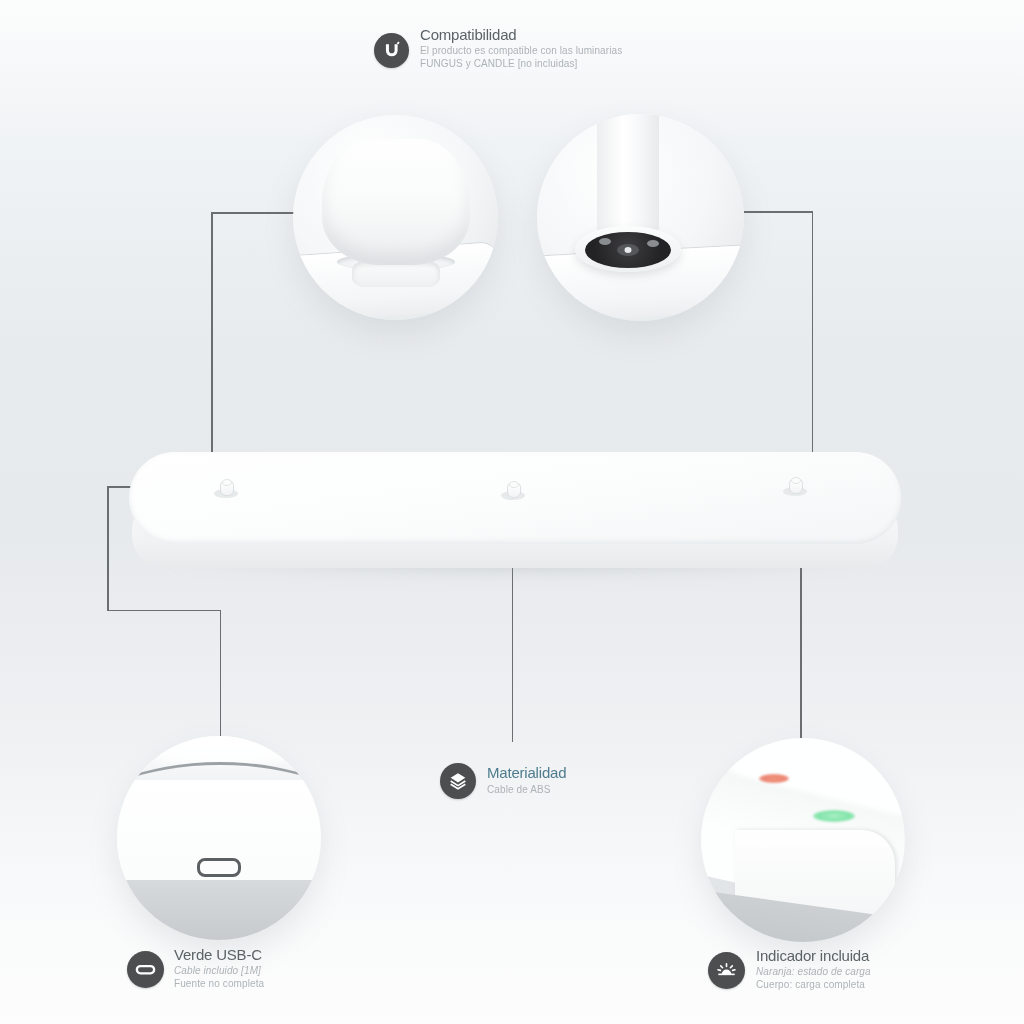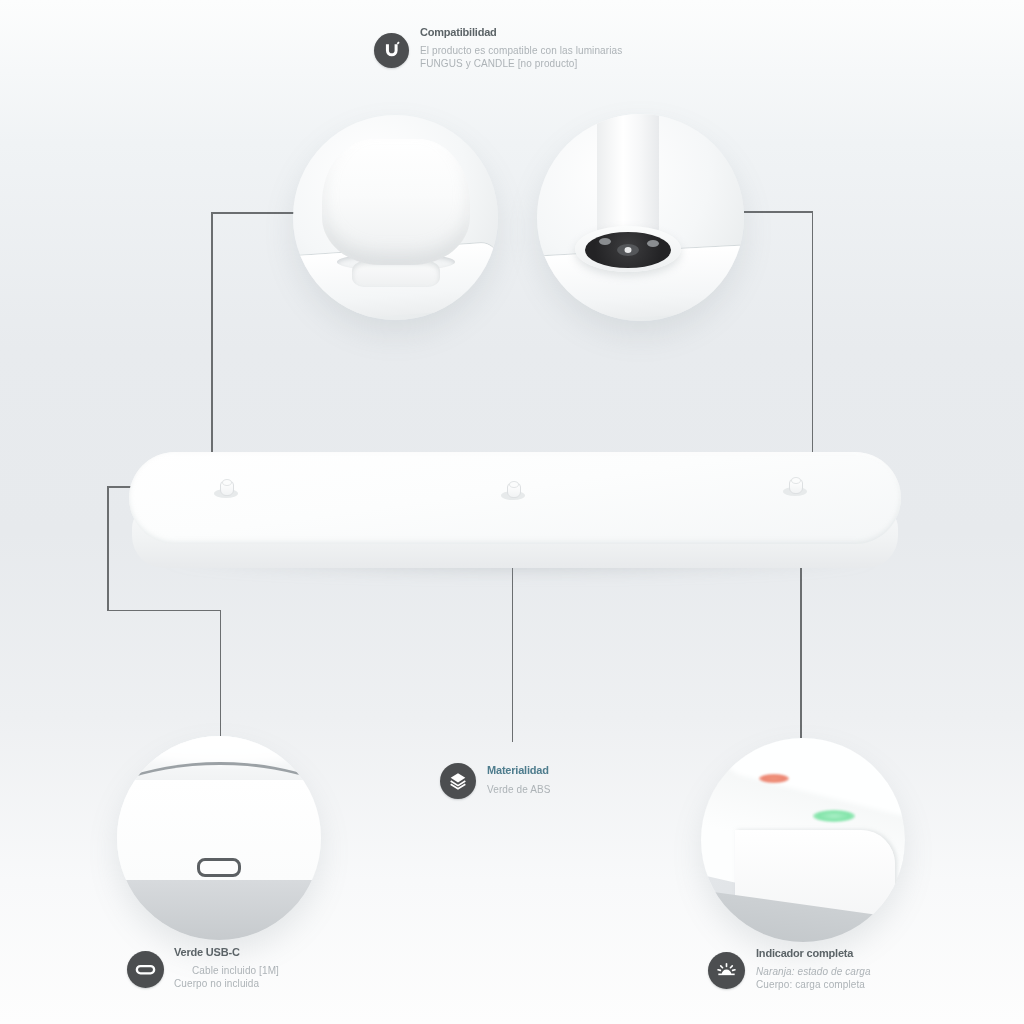--- a/index.html
+++ b/index.html
@@ -9,7 +9,7 @@
     background:linear-gradient(180deg,#fcfdfd 0%,#f0f3f5 14%,#e8ebee 34%,#e7eaed 52%,#eef0f2 70%,#f8f9fa 86%,#fdfdfd 100%);
   }
   
-  .feat-title{position:absolute;font-size:11px;font-weight:700;color:#5b6367;letter-spacing:-0.2px;white-space:nowrap;}
+  .feat-title{position:absolute;font-size:15px;font-weight:400;color:#5b6367;letter-spacing:-0.2px;white-space:nowrap;}
   .feat-sub{position:absolute;font-size:10px;color:#adb3b7;letter-spacing:0.1px;white-space:nowrap;}
   .teal{color:#4e7c8d;}
   

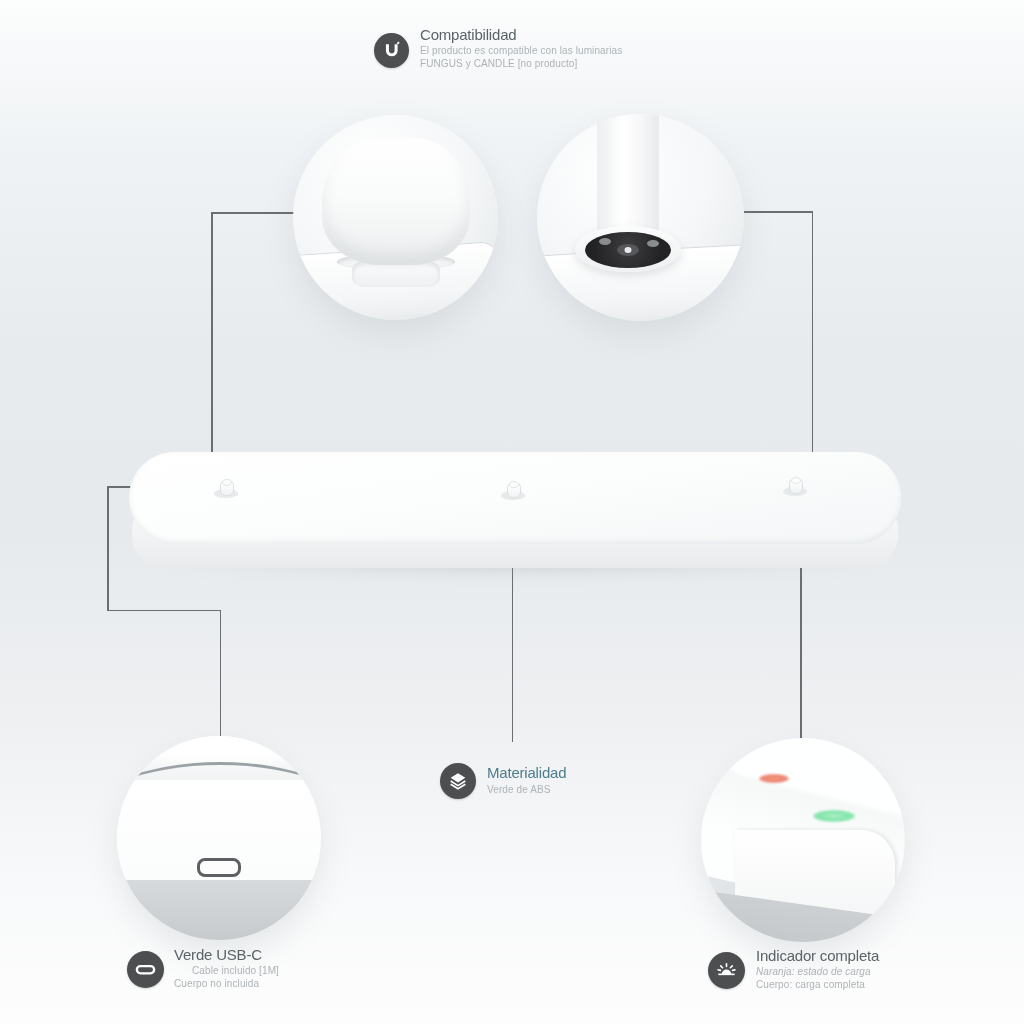--- a/index.html
+++ b/index.html
@@ -79,7 +79,7 @@
   </div>
   <div class="feat-title" style="left:420px;top:26px;">Compatibilidad</div>
   <div class="feat-sub" style="left:420px;top:45px;">El producto es compatible con las luminarias</div>
-  <div class="feat-sub" style="left:420px;top:58px;">FUNGUS y CANDLE [no producto]</div>
+  <div class="feat-sub" style="left:420px;top:58px;">FUNGUS y CANDLE [no incluidas]</div>
 
   <div class="line" style="left:211px;top:212px;width:86px;height:1.5px;"></div>
   <div class="line" style="left:211px;top:212px;width:1.5px;height:244px;"></div>

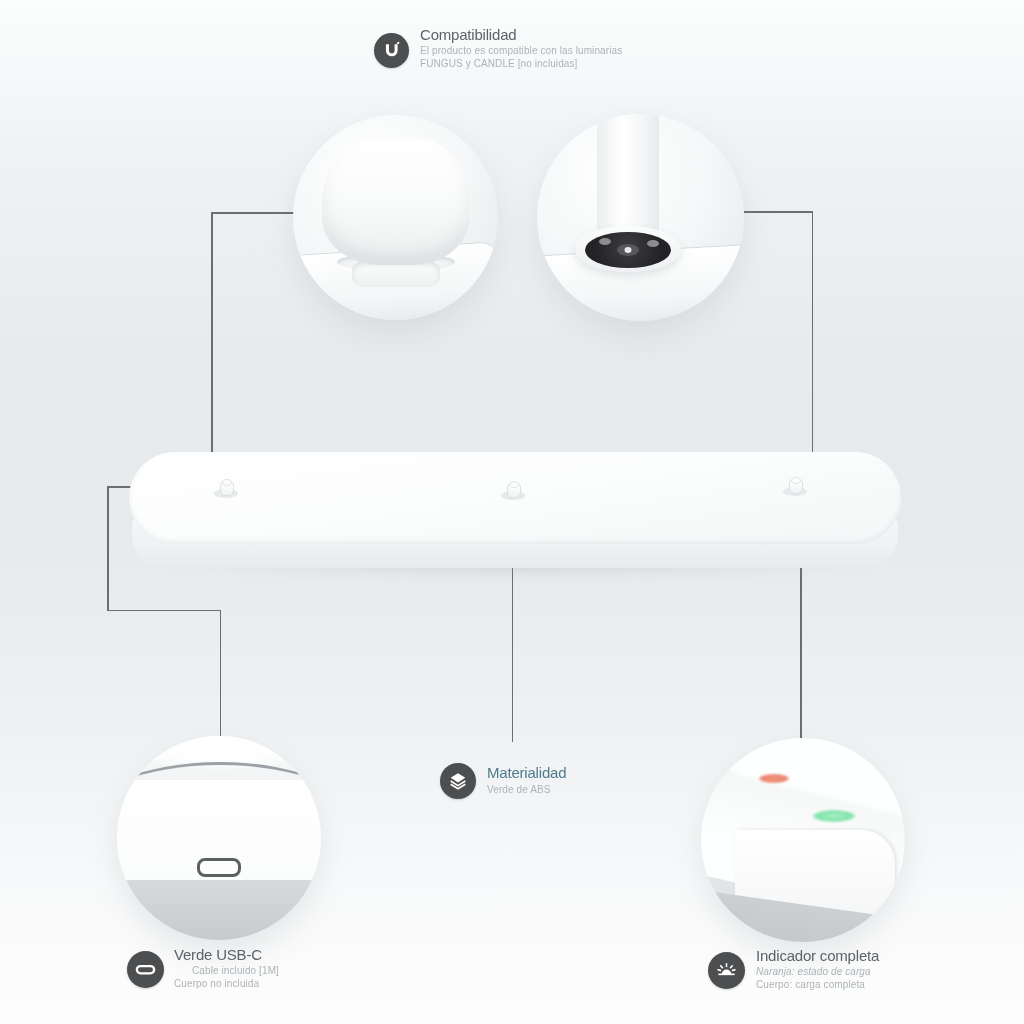--- a/index.html
+++ b/index.html
@@ -156,7 +156,7 @@
     </svg>
   </div>
   <div class="feat-title teal" style="left:487px;top:764px;">Materialidad</div>
-  <div class="feat-sub" style="left:487px;top:784px;">Verde de ABS</div>
+  <div class="feat-sub" style="left:487px;top:784px;">Cable de ABS</div>
 
   <div class="icon-circle" style="left:127px;top:951px;width:37px;height:37px;">
     <svg width="25" height="25" viewBox="0 0 26 26">

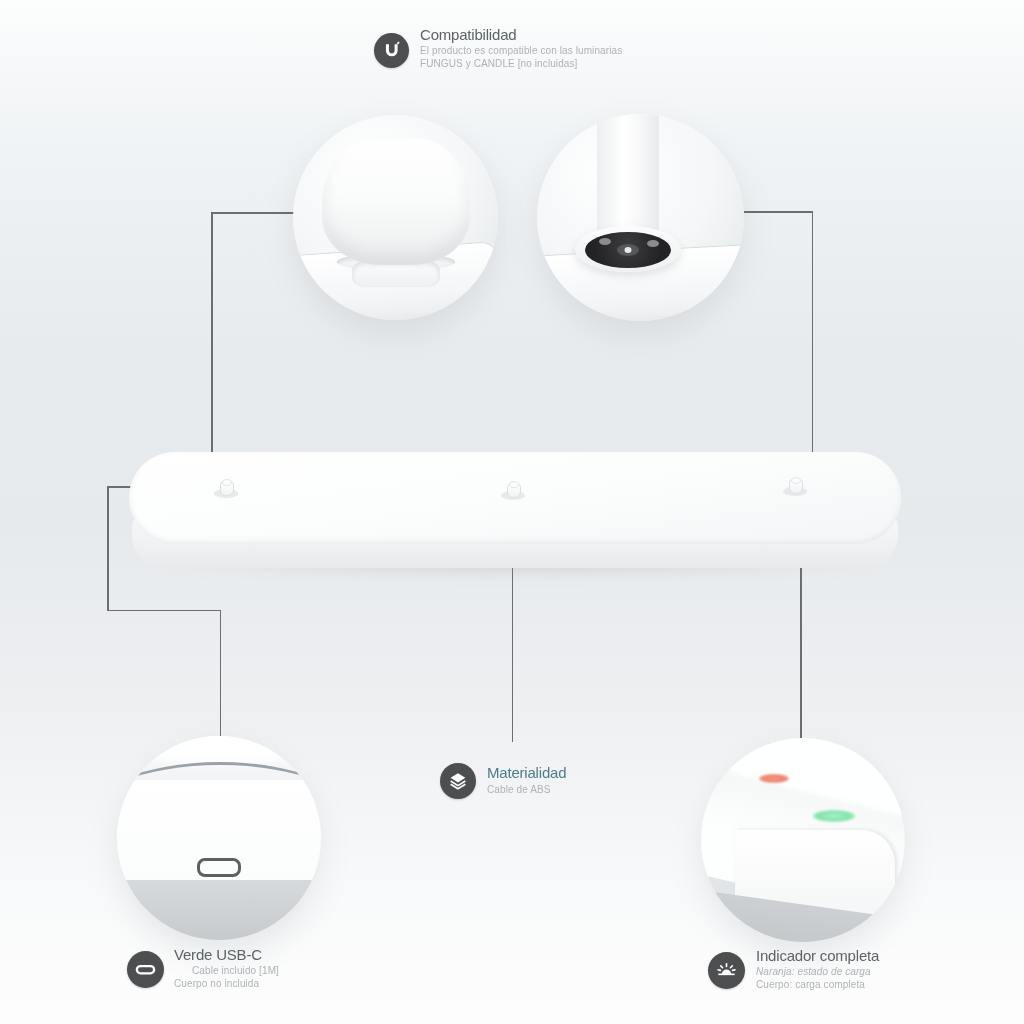--- a/index.html
+++ b/index.html
@@ -178,7 +178,7 @@
       <line x1="21.8" y1="12.2" x2="19.4" y2="12.9" stroke="#ffffff" stroke-width="1.7" stroke-linecap="round"></line>
     </svg>
   </div>
-  <div class="feat-title" style="left:756px;top:947px;">Indicador completa</div>
+  <div class="feat-title" style="left:756px;top:947px;">Indicador incluida</div>
   <div class="feat-sub" style="left:756px;top:966px;font-style:italic;">Naranja: estado de carga</div>
   <div class="feat-sub" style="left:756px;top:979px;">Cuerpo: carga completa</div>
 

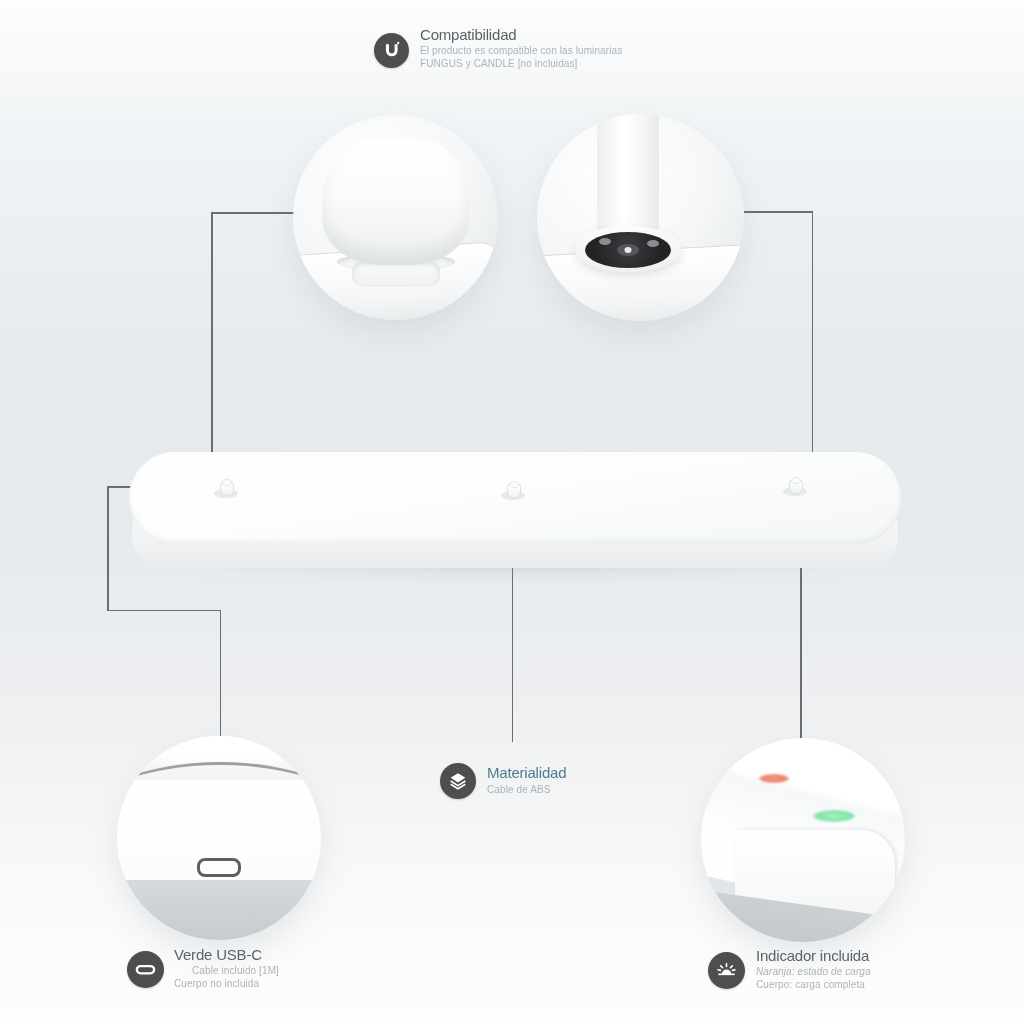--- a/index.html
+++ b/index.html
@@ -164,7 +164,7 @@
     </svg>
   </div>
   <div class="feat-title" style="left:174px;top:946px;">Verde USB-C</div>
-  <div class="feat-sub" style="left:192px;top:965px;">Cable incluido [1M]</div>
+  <div class="feat-sub" style="left:174px;top:965px;font-style:italic;">Cable incluido [1M]</div>
   <div class="feat-sub" style="left:174px;top:978px;">Cuerpo no incluida</div>
 
   <div class="icon-circle" style="left:708px;top:952px;width:37px;height:37px;">

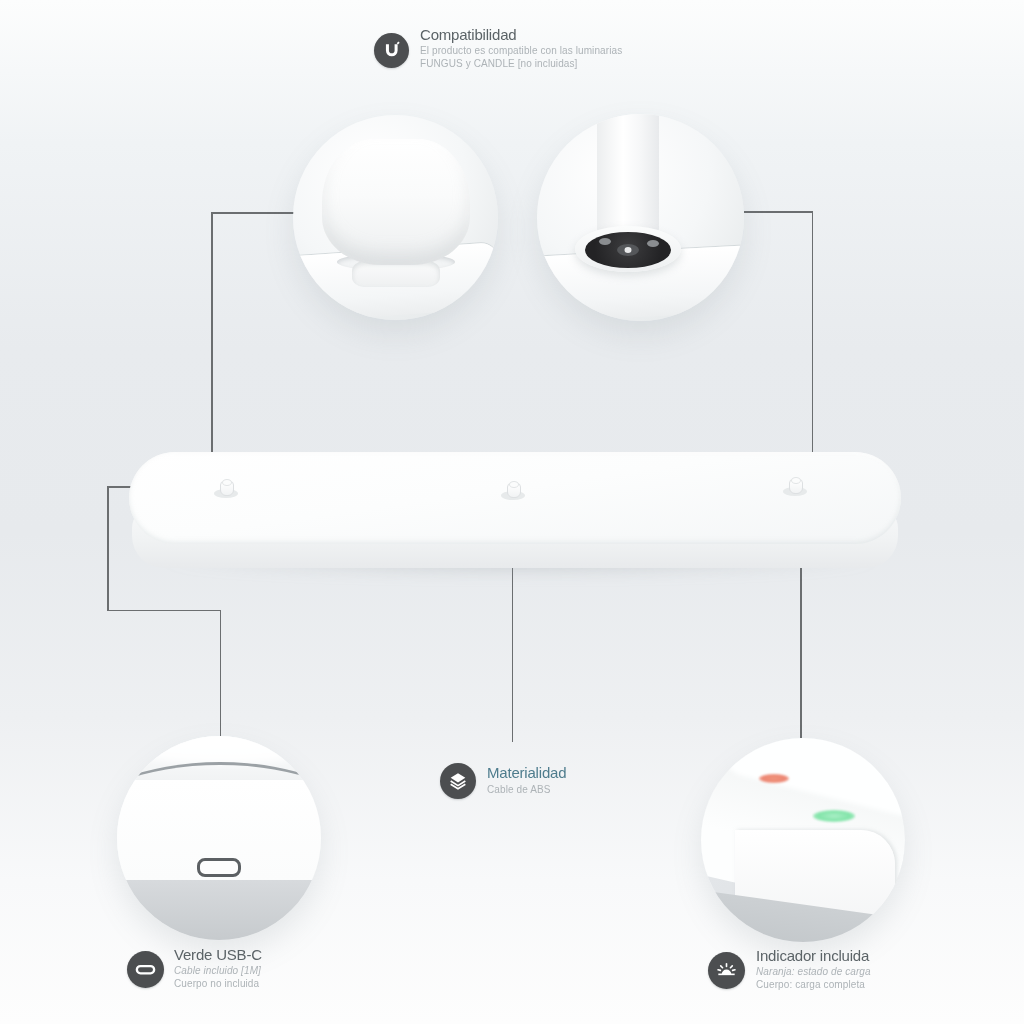--- a/index.html
+++ b/index.html
@@ -165,7 +165,7 @@
   </div>
   <div class="feat-title" style="left:174px;top:946px;">Verde USB-C</div>
   <div class="feat-sub" style="left:174px;top:965px;font-style:italic;">Cable incluido [1M]</div>
-  <div class="feat-sub" style="left:174px;top:978px;">Cuerpo no incluida</div>
+  <div class="feat-sub" style="left:174px;top:978px;">Fuente no completa</div>
 
   <div class="icon-circle" style="left:708px;top:952px;width:37px;height:37px;">
     <svg width="25" height="25" viewBox="0 0 26 26">

